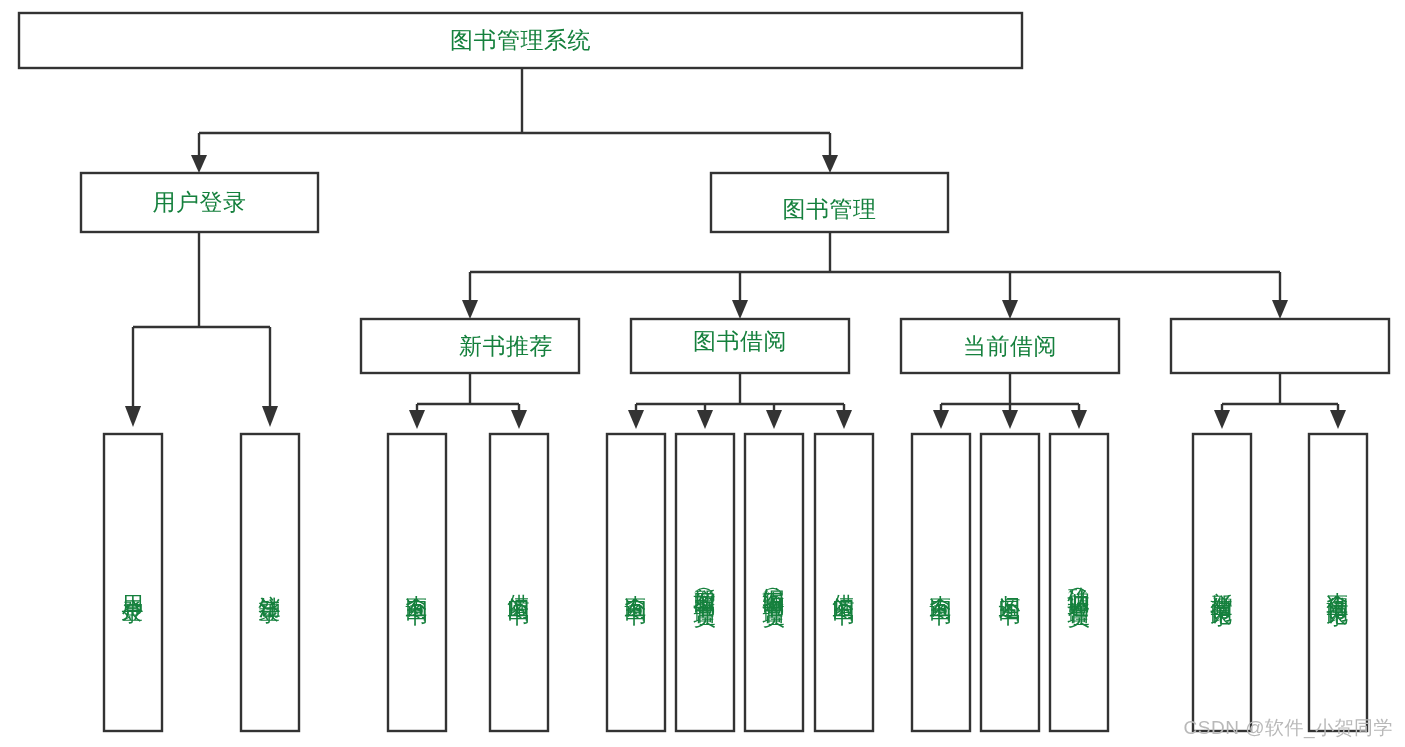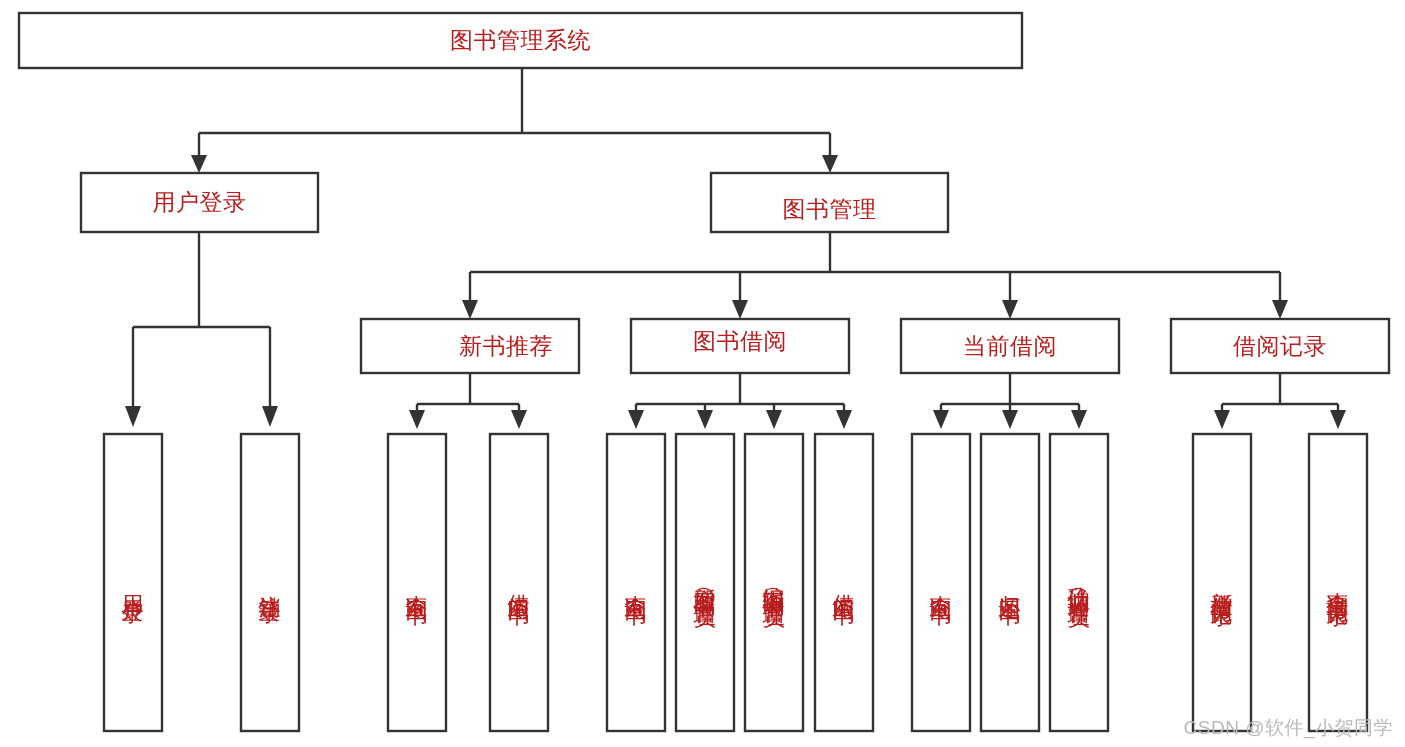--- a/index.html
+++ b/index.html
@@ -47,7 +47,7 @@
     display: flex;
     align-items: center;
     justify-content: center;
-    color: #b91c1c;
+    color: #15803d;
     text-align: right;
     line-height: 1.05;
     pointer-events: none;

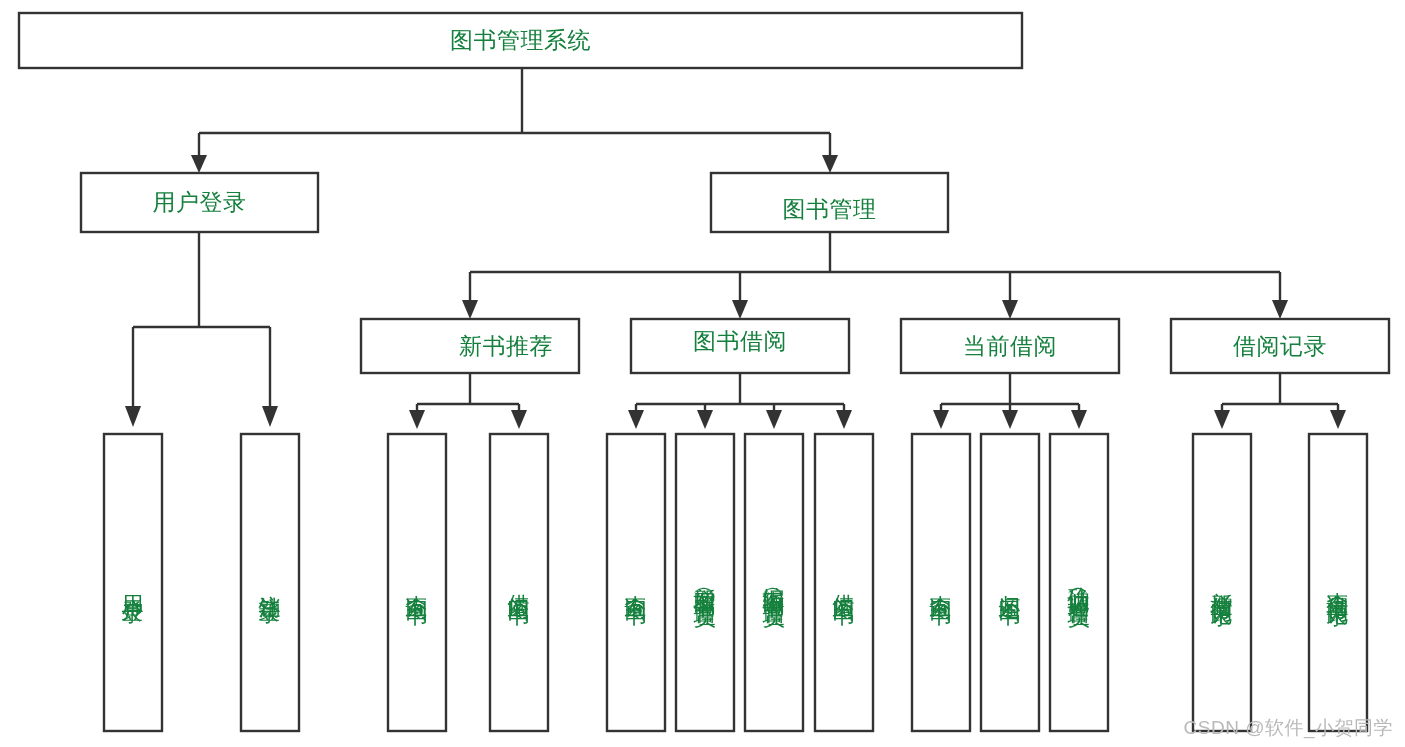--- a/index.html
+++ b/index.html
@@ -181,7 +181,6 @@
   <div class="node-label horizontal" style="left:361px; top:319px; width:218px; height:54px;margin-left:36px;">新书推荐</div>
   <div class="node-label horizontal" style="left:631px; top:319px; width:218px; height:44px;">图书借阅</div>
   <div class="node-label horizontal" style="left:901px; top:319px; width:218px; height:54px;">当前借阅</div>
-  <div class="node-label horizontal" style="left:1171px; top:319px; width:218px; height:54px;">借阅记录</div>
 
   <div class="node-label vertical" style="left:104px; top:434px; width:58px; height:297px;">用户登录</div>
   <div class="node-label vertical" style="left:241px; top:434px; width:58px; height:297px;">注销登录</div>

